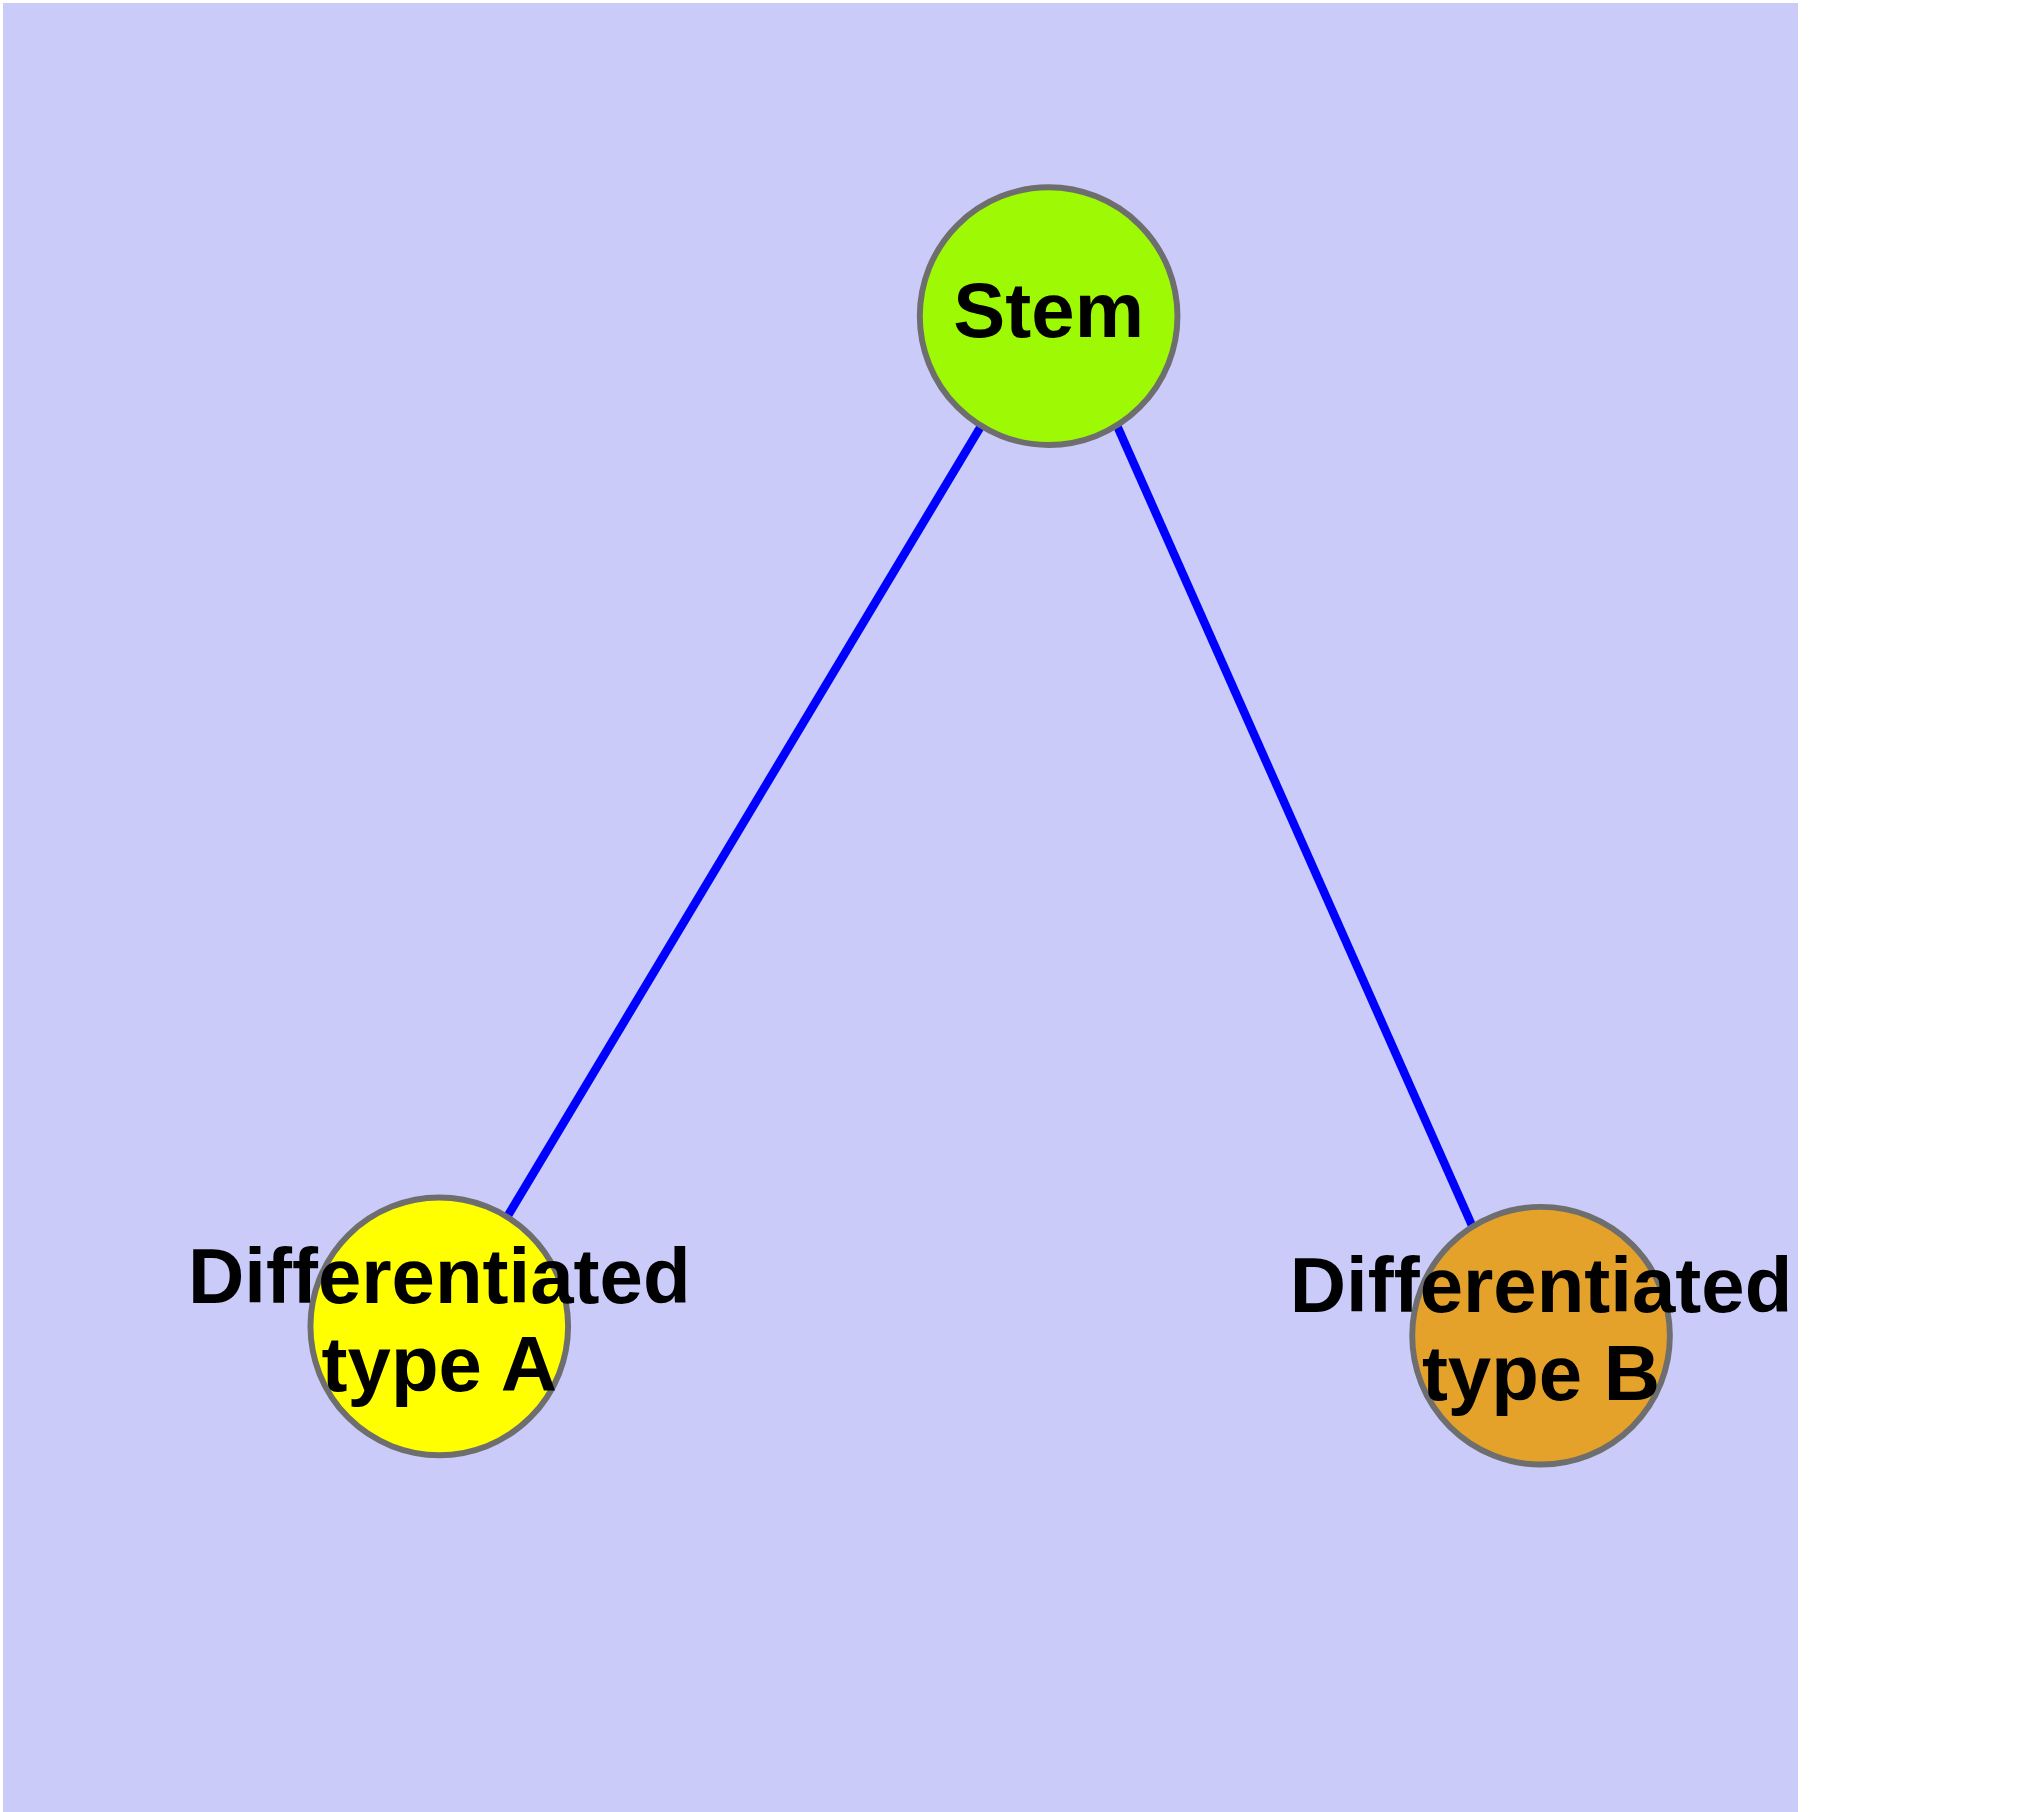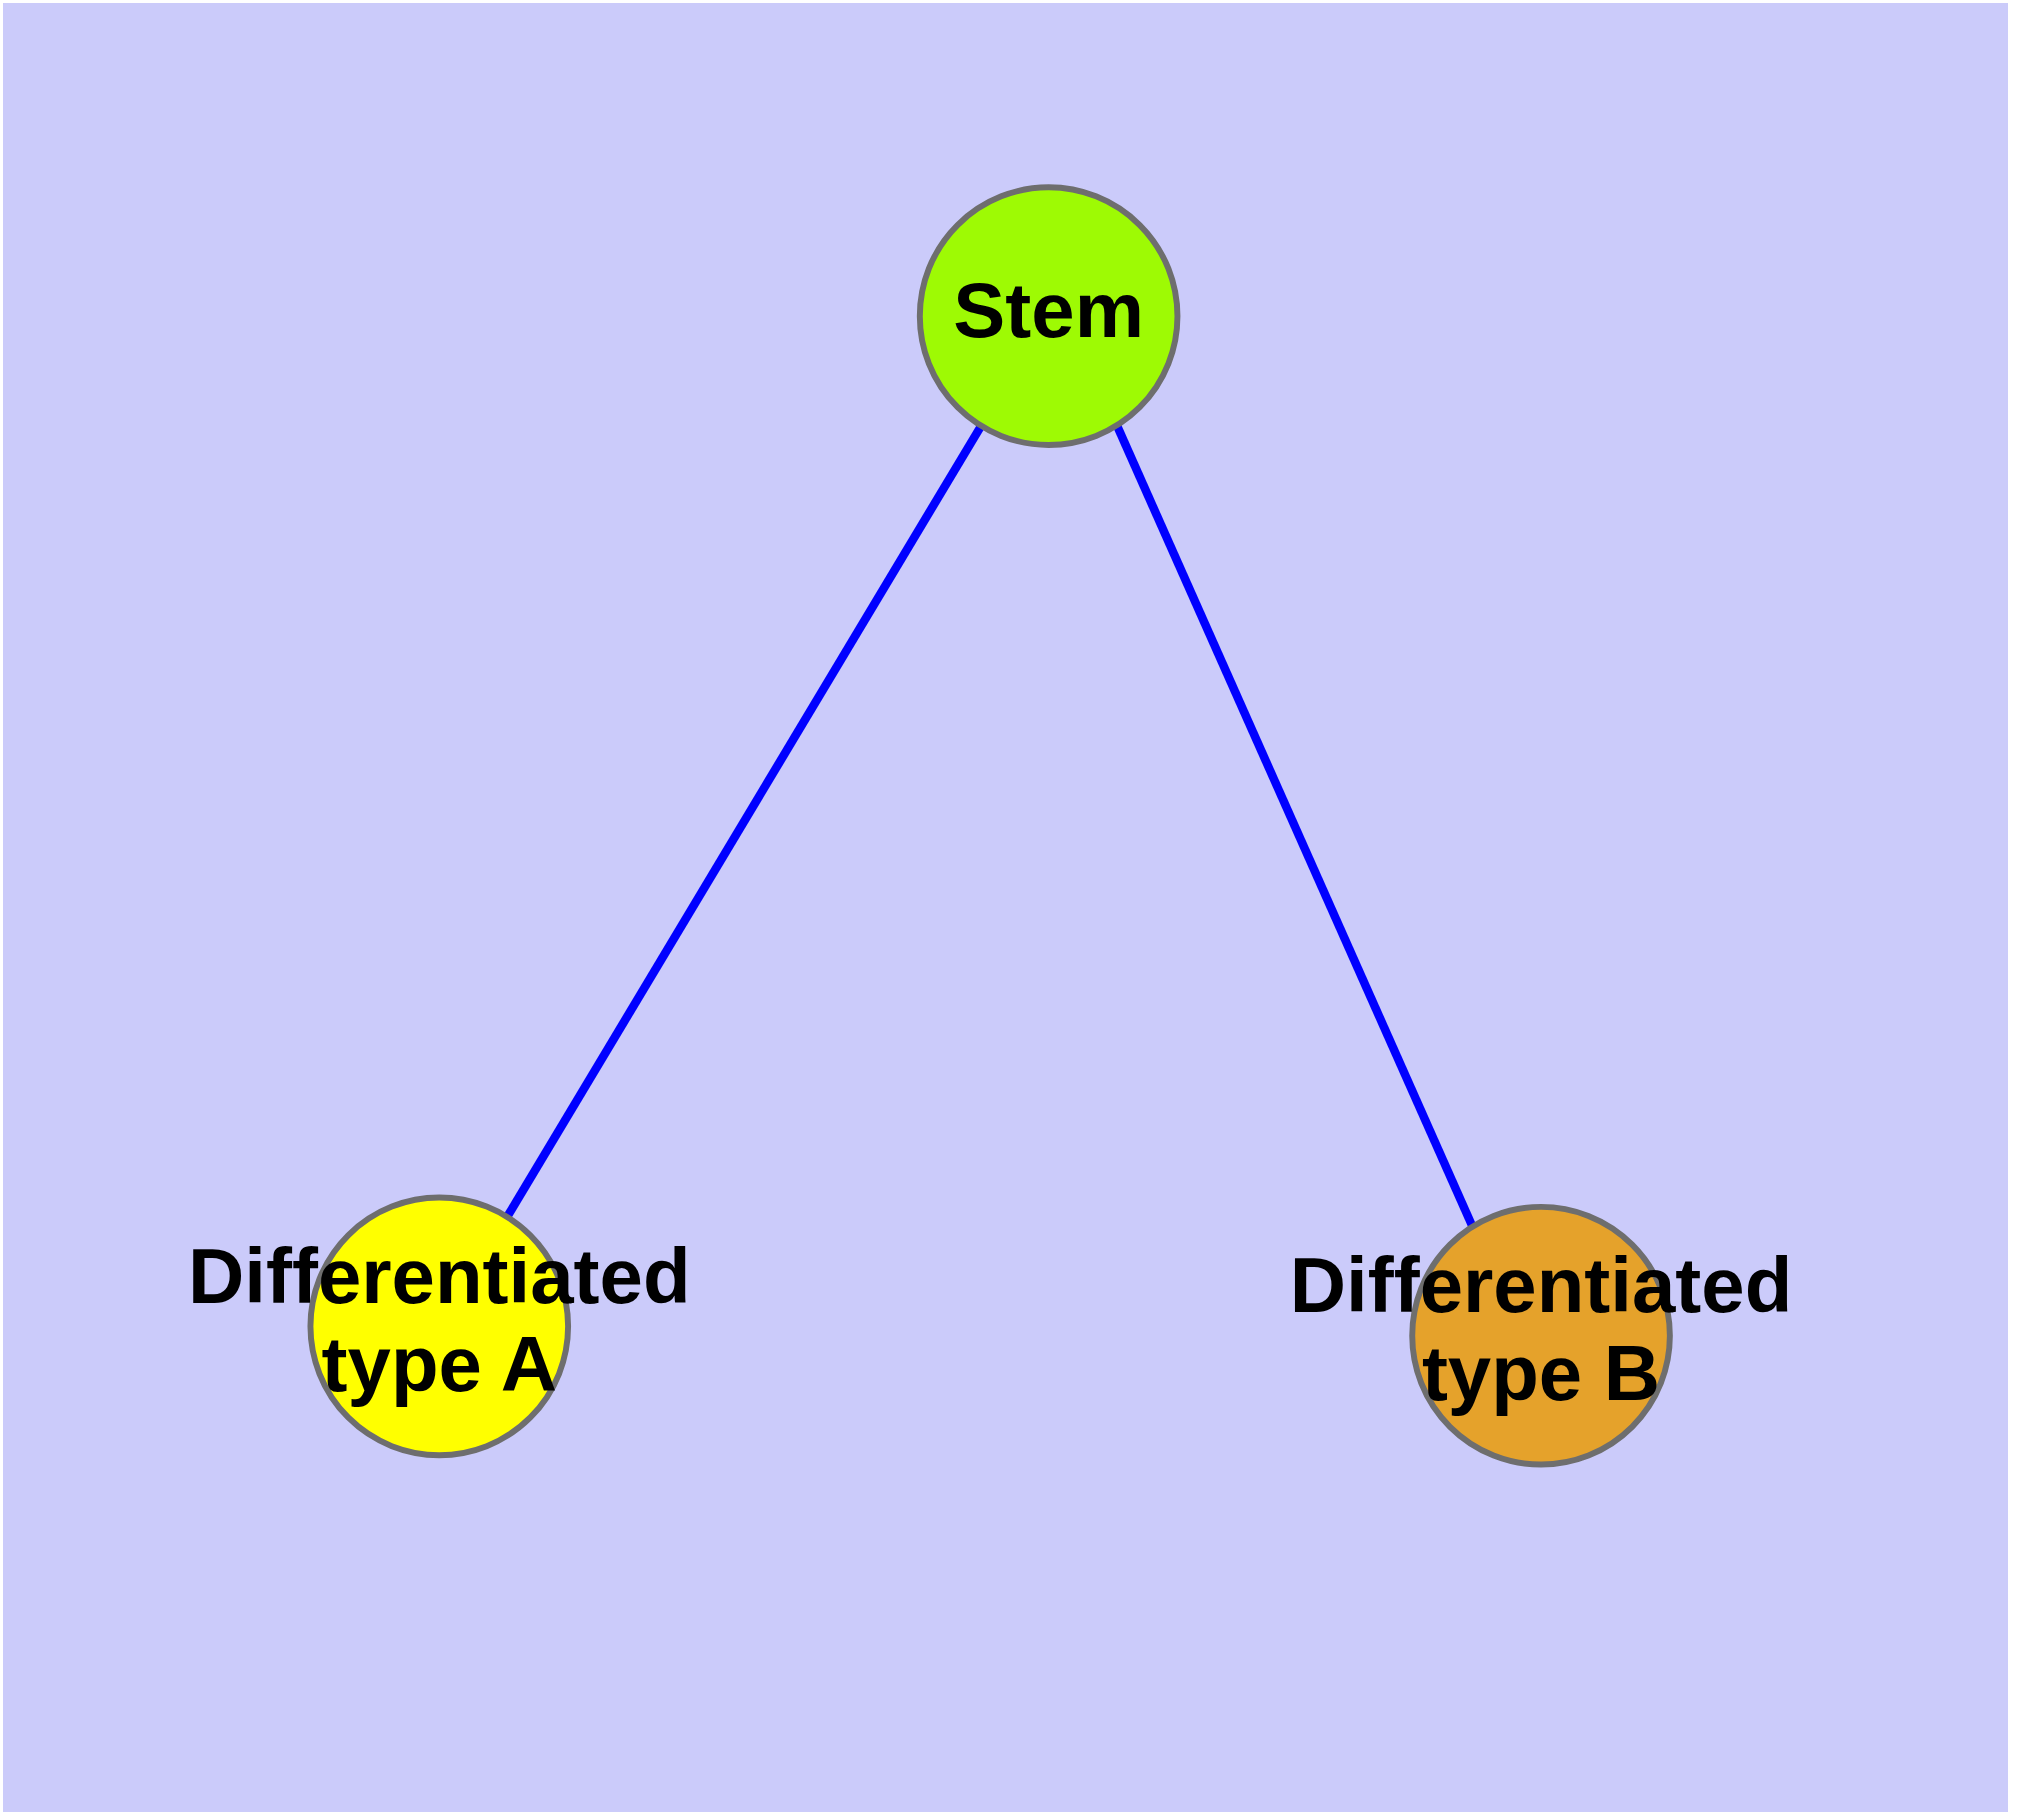--- a/index.html
+++ b/index.html
@@ -9,7 +9,7 @@
   }
   #canvas {
     position: relative;
-    width: 2008px;
+    width: 1798px;
     height: 1812px;
     background: #cbcbfa;
     overflow: hidden;

